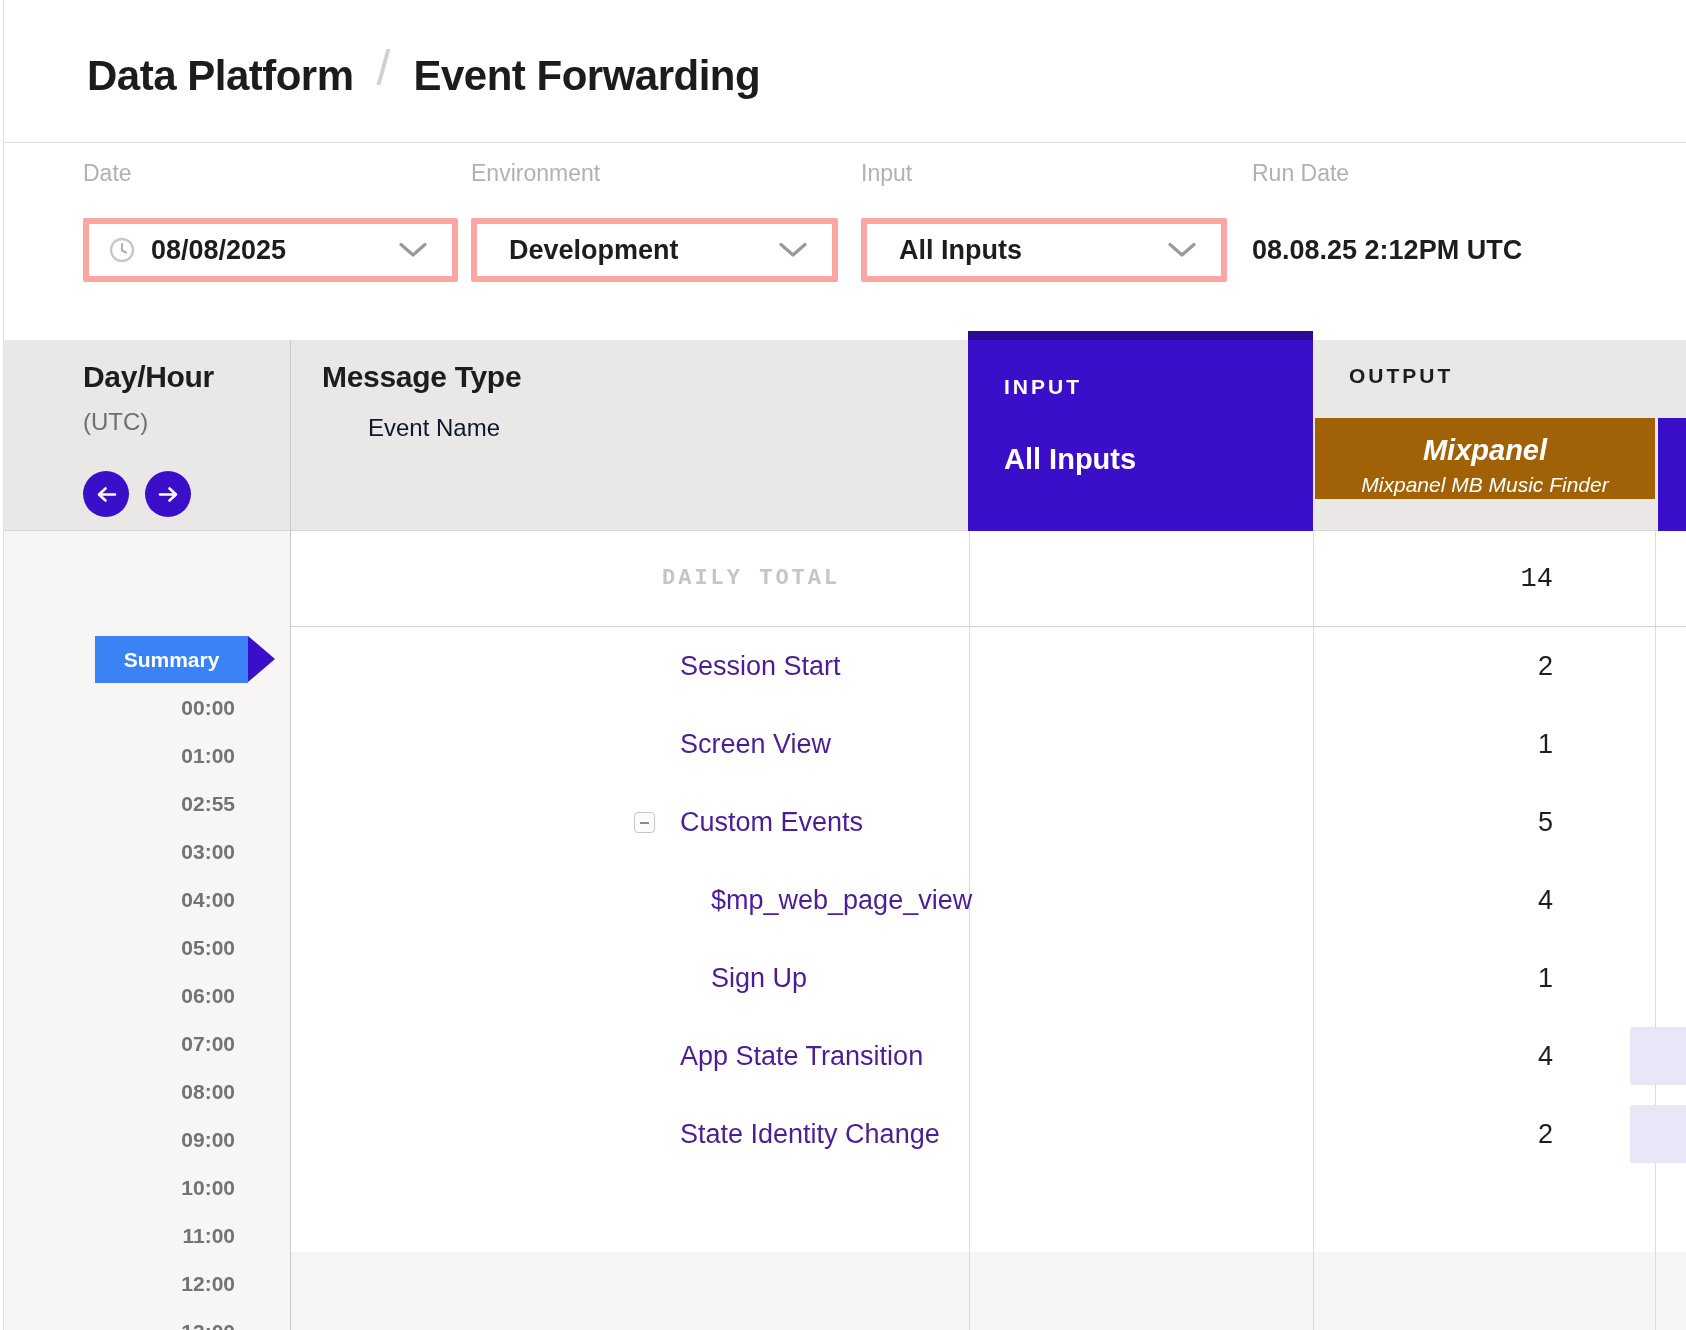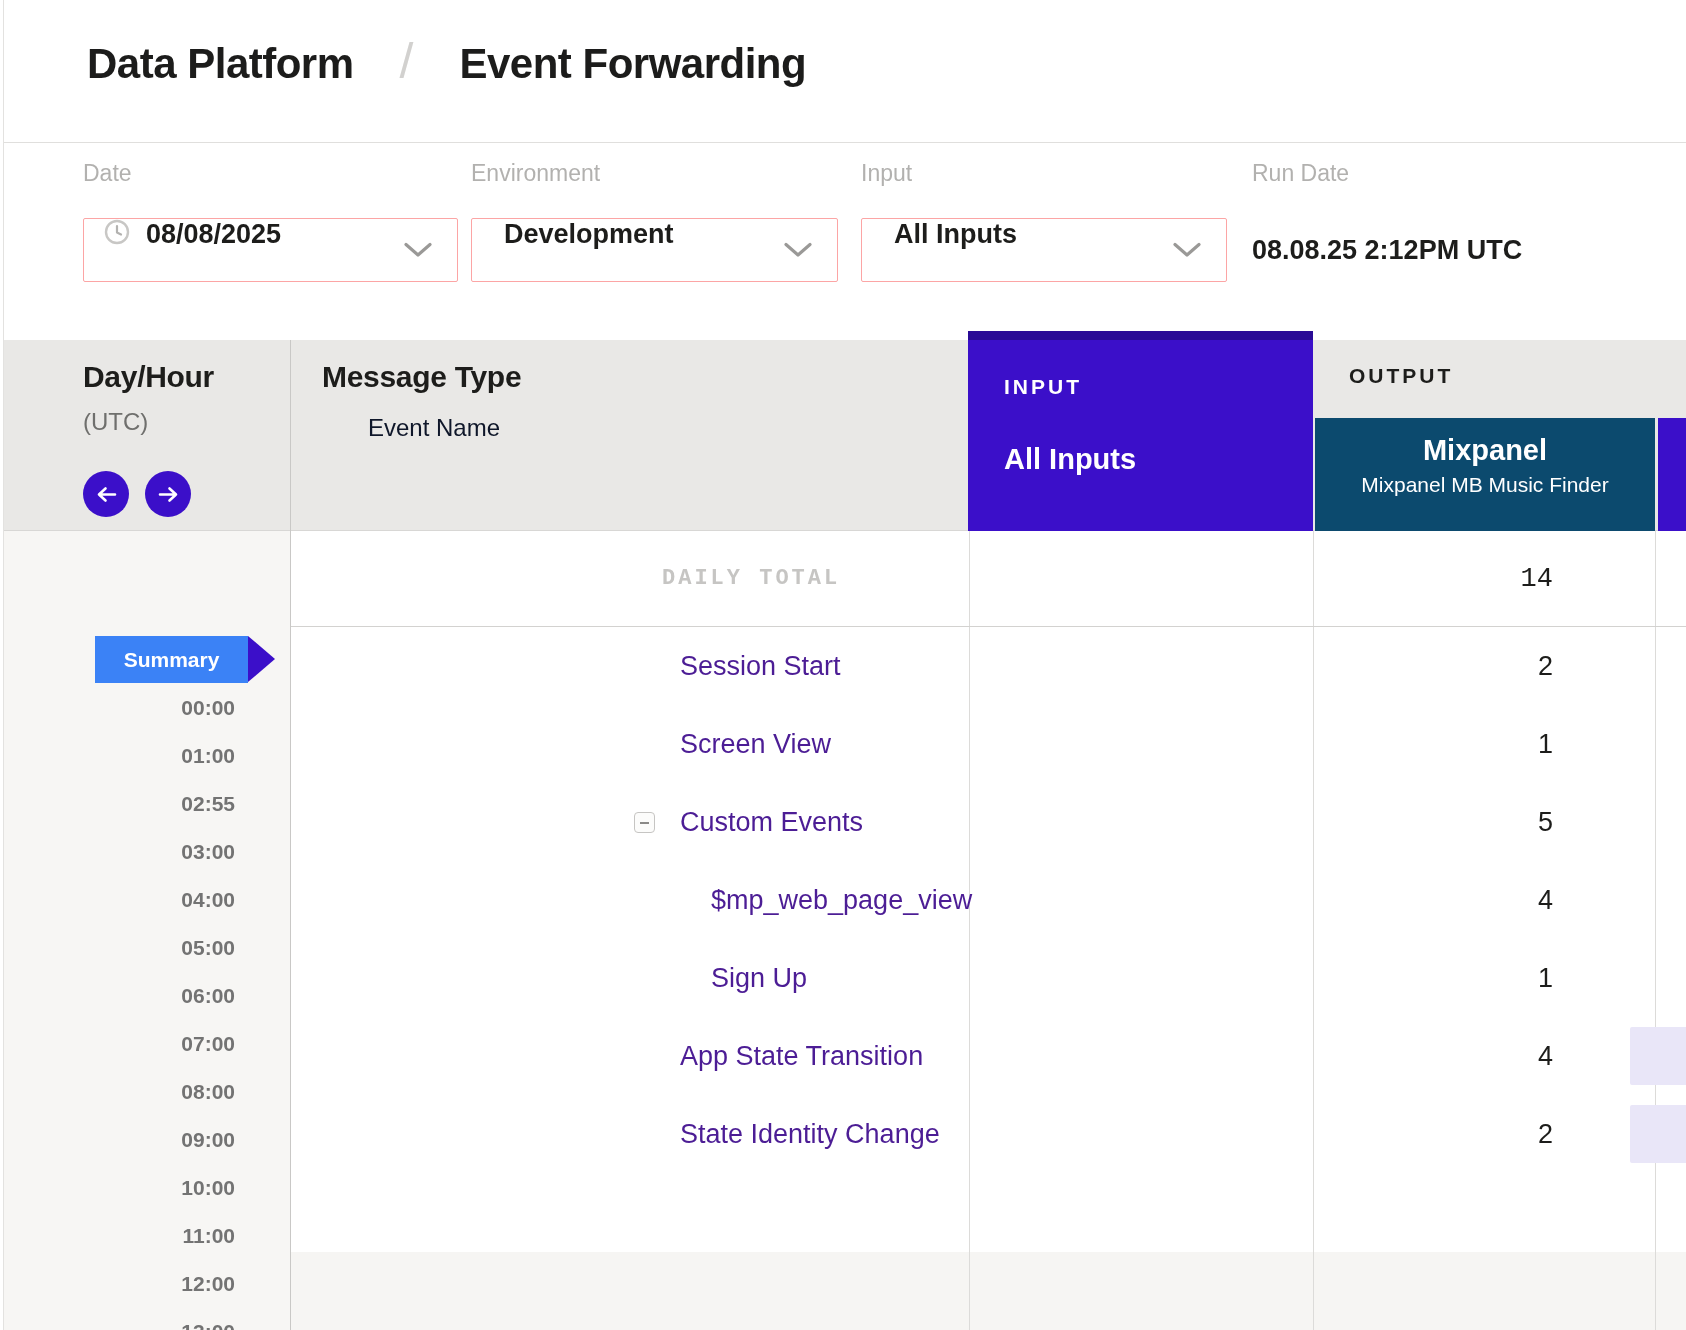--- a/index.html
+++ b/index.html
@@ -11,7 +11,7 @@
   .page-left-border { position:absolute; left:3px; top:0; width:1px; height:1330px; background:#e3e2e0; }
 
   
-  .breadcrumb { position:absolute; left:87px; top:28px; height:72px; display:flex; align-items:center; gap:46px; }
+  .breadcrumb { position:absolute; left:87px; top:28px; height:72px; display:flex; align-items:flex-end; gap:23px; }
   .crumb { font-size:42px; font-weight:600; letter-spacing:-0.5px; color:#1c1c1b; }
   .crumb-sep { font-size:50px; font-weight:100; color:#d2d1cf; transform:translateY(-3px); }
   .header-rule { position:absolute; left:4px; right:0; top:142px; height:1px; background:#e0dfdd; }

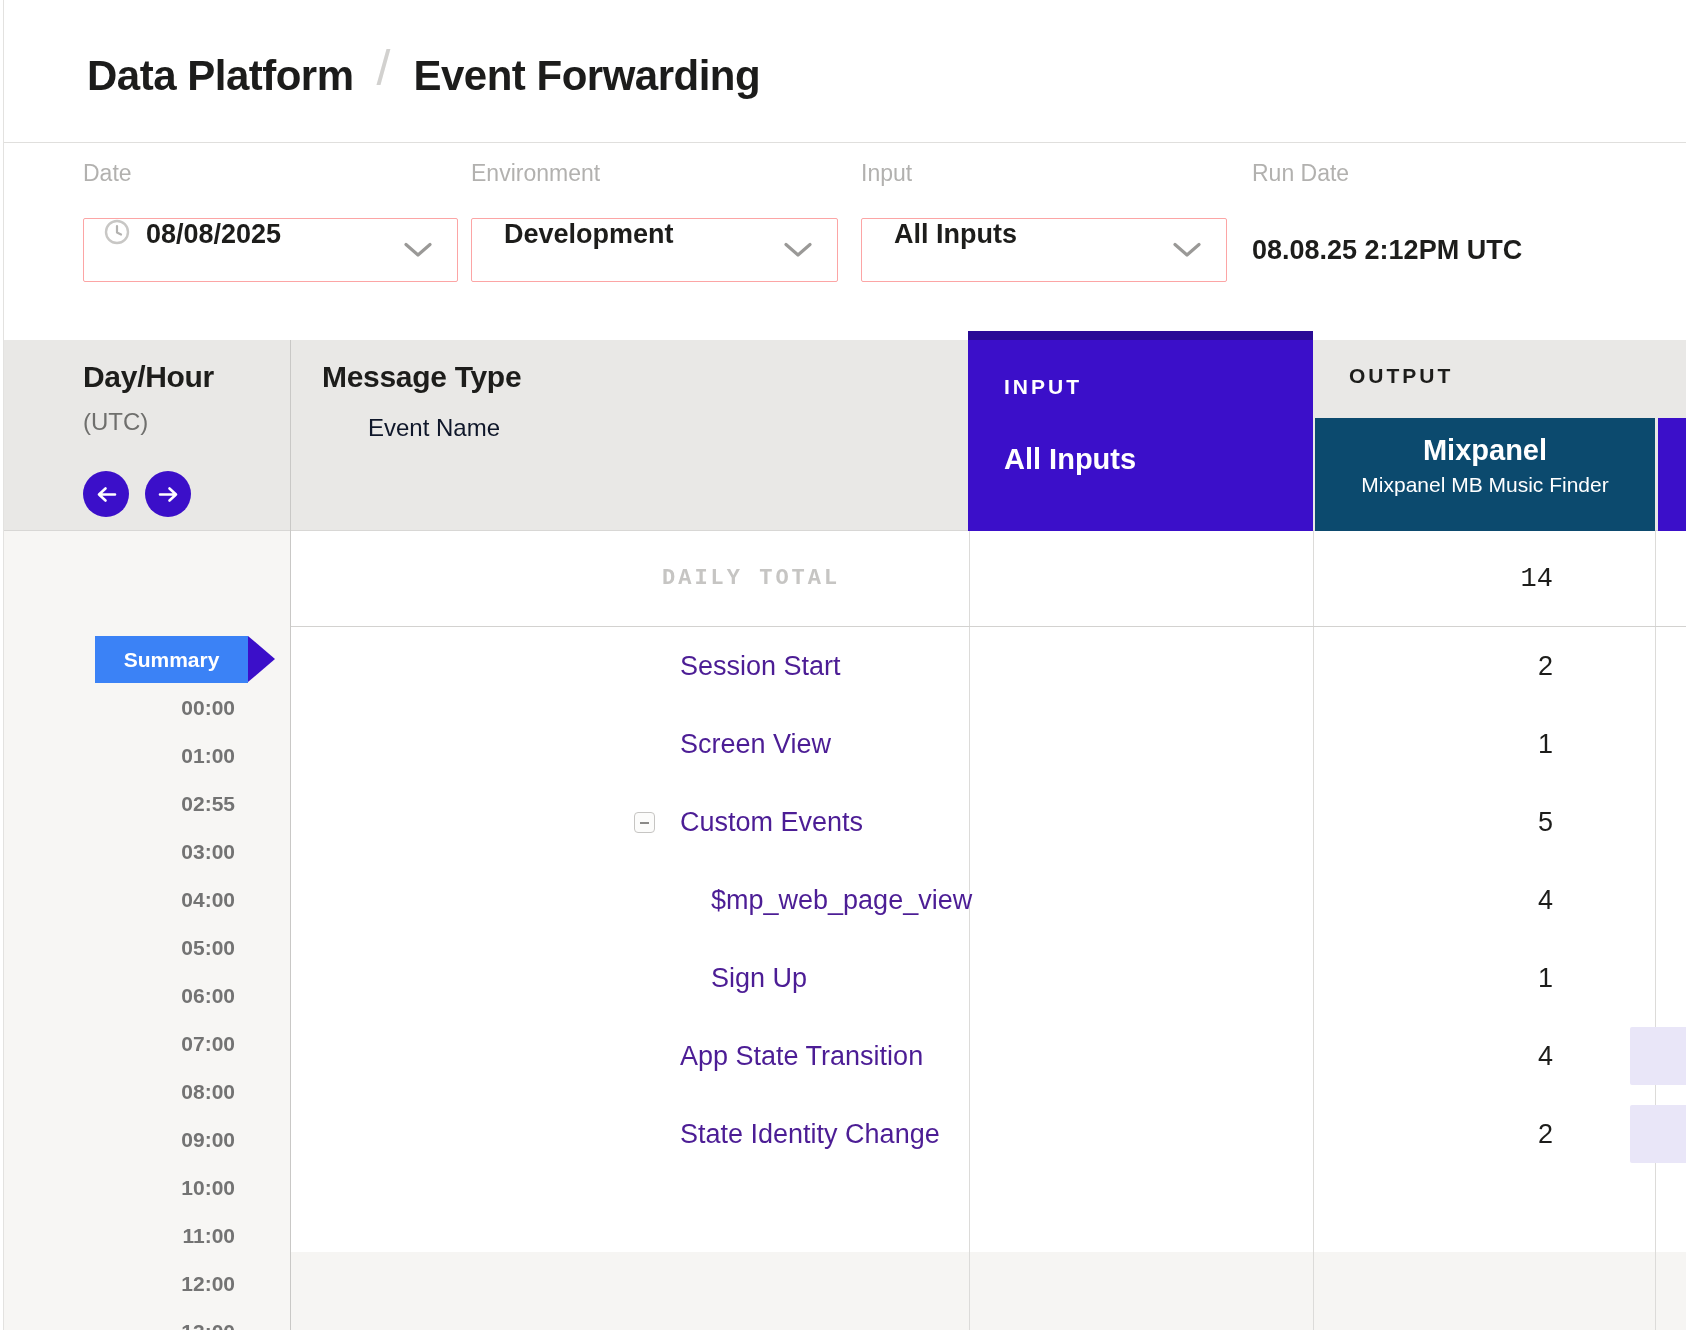--- a/index.html
+++ b/index.html
@@ -20,8 +20,8 @@
   .filter-group { position:absolute; top:160px; }
   .filter-label { font-size:23px; color:#b2b1af; height:34px; }
   .select-box {
-    position:relative; margin-top:24px; height:64px; border:1px solid #fca5a5; border-radius:2px;
-    background:#fff; display:flex; align-items:flex-start; cursor:pointer;
+    position:relative; margin-top:24px; height:64px; border:6px solid #fca5a5; border-radius:2px;
+    background:#fff; display:flex; align-items:center; cursor:pointer;
   }
   .select-value { font-size:27px; font-weight:700; color:#1d1d1b; }
   .chev { position:absolute; right:24px; top:50%; transform:translateY(-50%); }

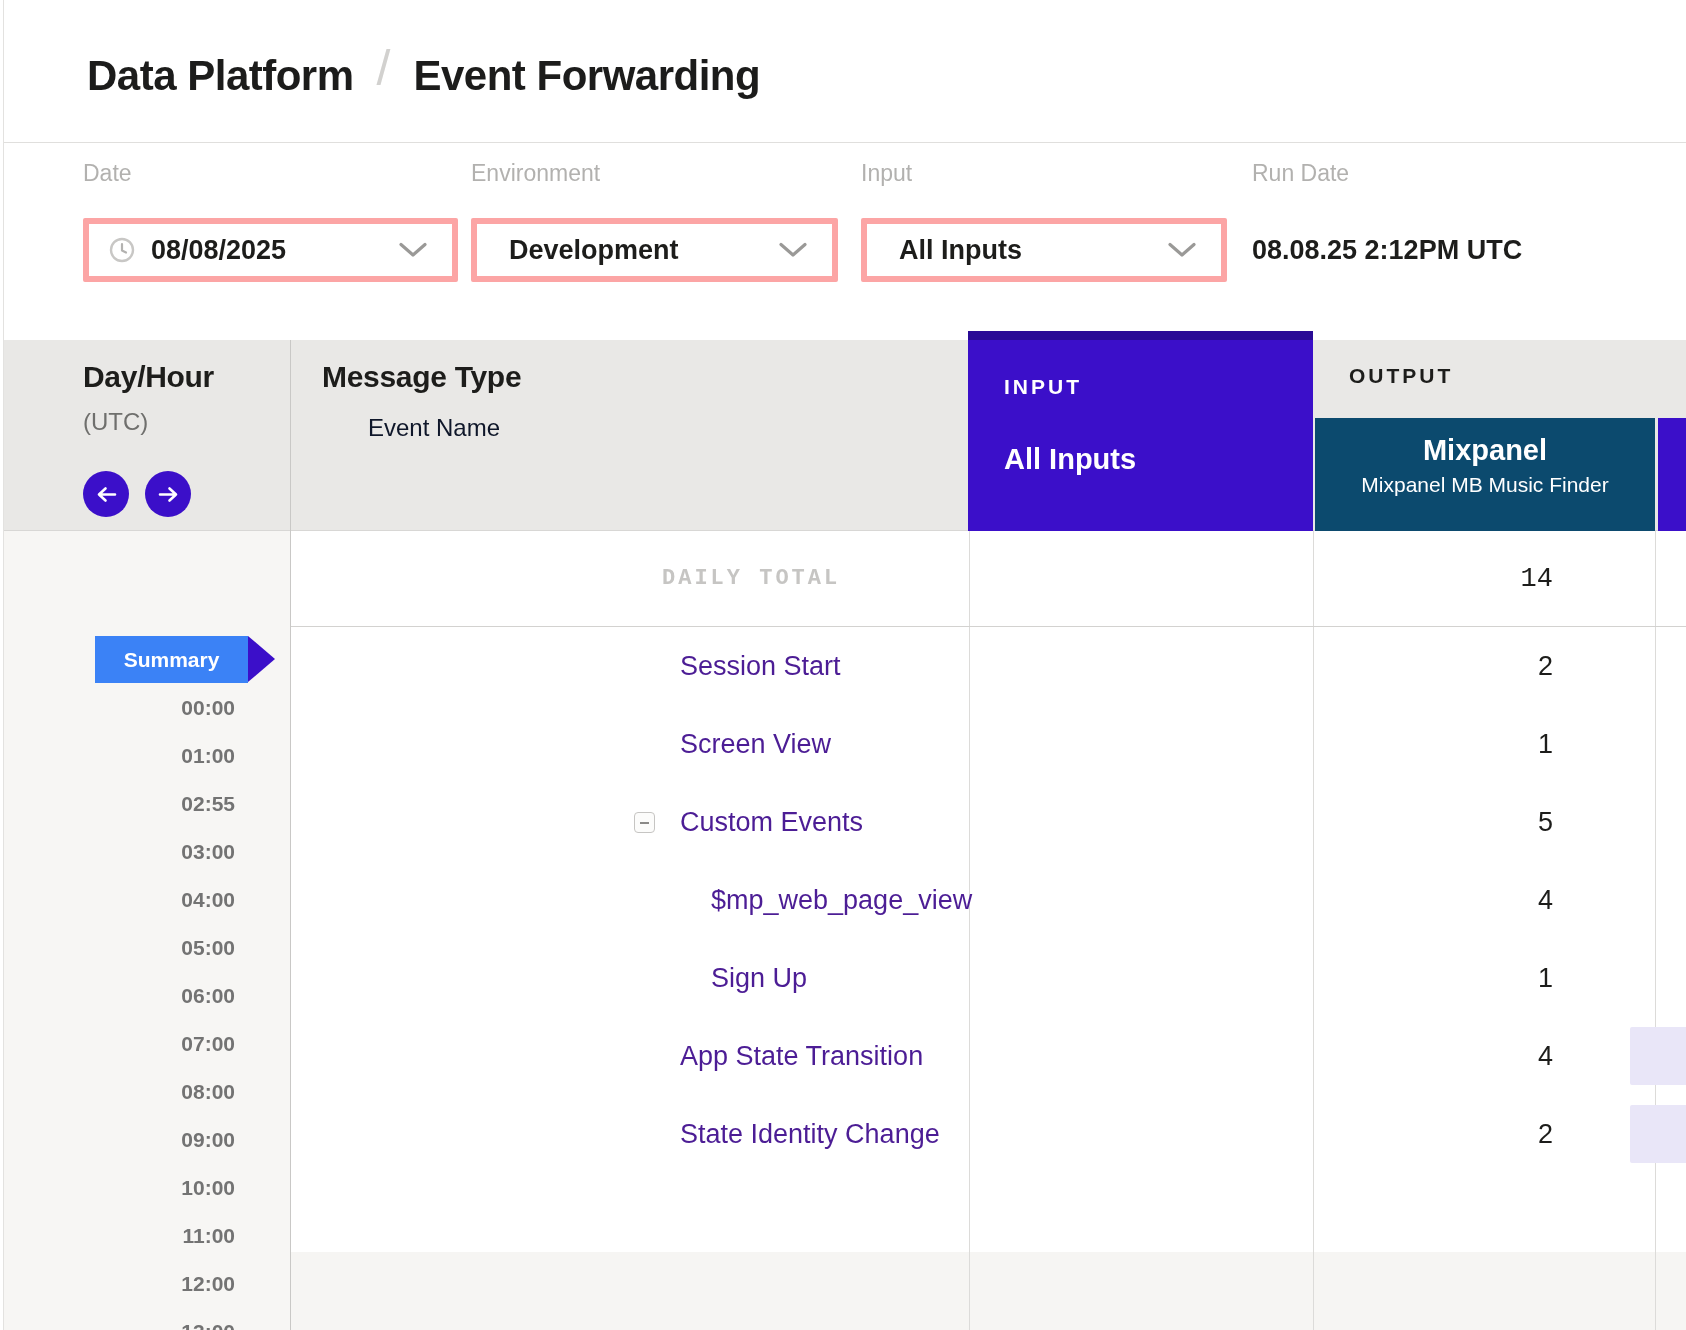--- a/index.html
+++ b/index.html
@@ -42,7 +42,7 @@
   .input-name { position:absolute; left:36px; top:112px; font-size:29px; font-weight:700; color:#fff; }
 
   .output-head { position:absolute; left:1349px; top:364px; font-size:21px; font-weight:700; letter-spacing:3px; color:#1d1d1b; }
-  .mixpanel-block { position:absolute; left:1315px; top:418px; width:340px; height:113px; background:#0c4a6e; text-align:center; color:#fff; cursor:pointer; }
+  .mixpanel-block { position:absolute; left:1315px; top:418px; width:340px; height:81px; background:#a16207; text-align:center; color:#fff; cursor:pointer;font-style:italic; }
   .mixpanel-name { margin-top:16px; font-size:29px; font-weight:700; }
   .mixpanel-sub { margin-top:6px; font-size:21px; }
   .next-output-block { position:absolute; left:1658px; top:418px; width:28px; height:113px; background:#3b0fc9; }

